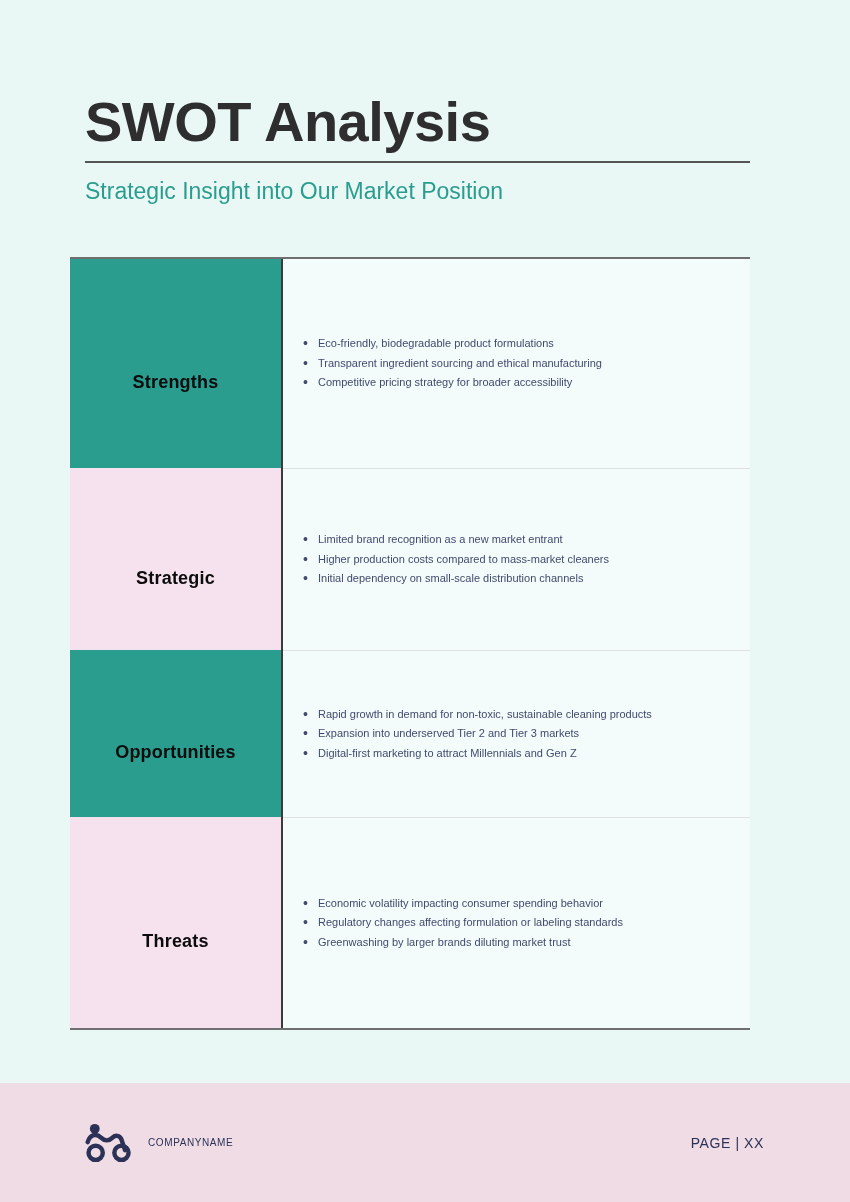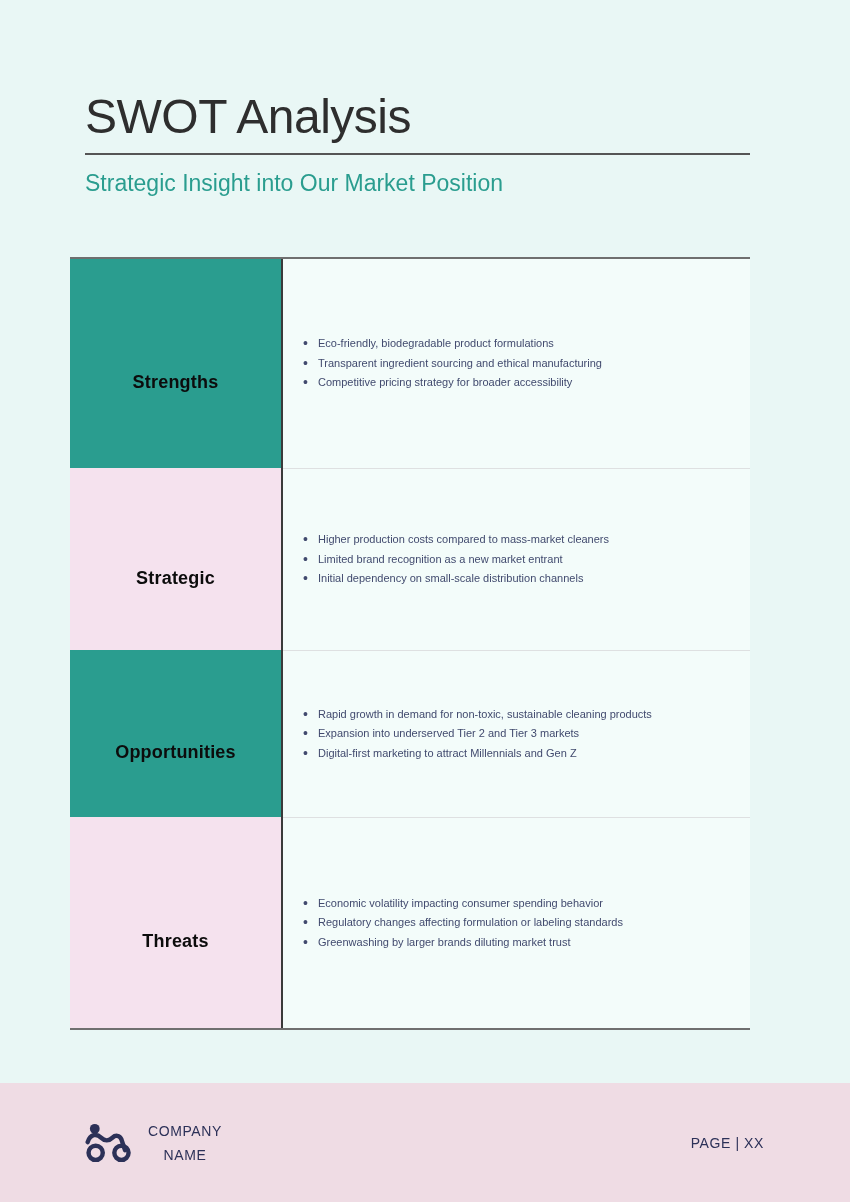--- a/index.html
+++ b/index.html
@@ -20,7 +20,7 @@
   
   .header{padding:92px 100px 0 85px;}
   .page-title{
-    font-size:48px; font-weight:400; letter-spacing:-0.5px;
+    font-size:56px; font-weight:700; letter-spacing:-0.5px;
     color:var(--title); line-height:1.06;
   }
   .title-rule{height:2px; background:var(--rule); margin-top:10px;}

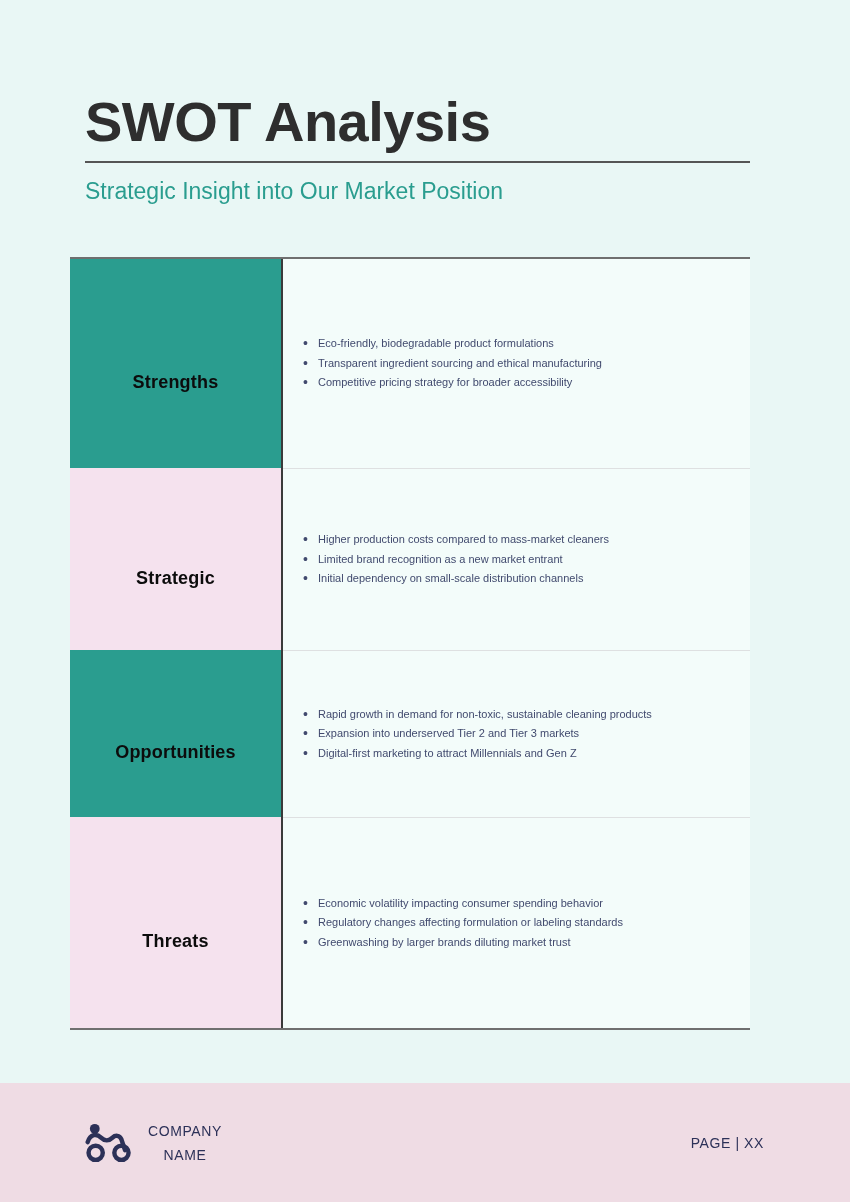--- a/index.html
+++ b/index.html
@@ -115,8 +115,8 @@
       </div>
       <div class="swot-content">
         <ul class="bullets">
+            <li>Limited brand recognition as a new market entrant</li>
             <li>Higher production costs compared to mass-market cleaners</li>
-            <li>Limited brand recognition as a new market entrant</li>
             <li>Initial dependency on small-scale distribution channels</li>
           </ul>
       </div>

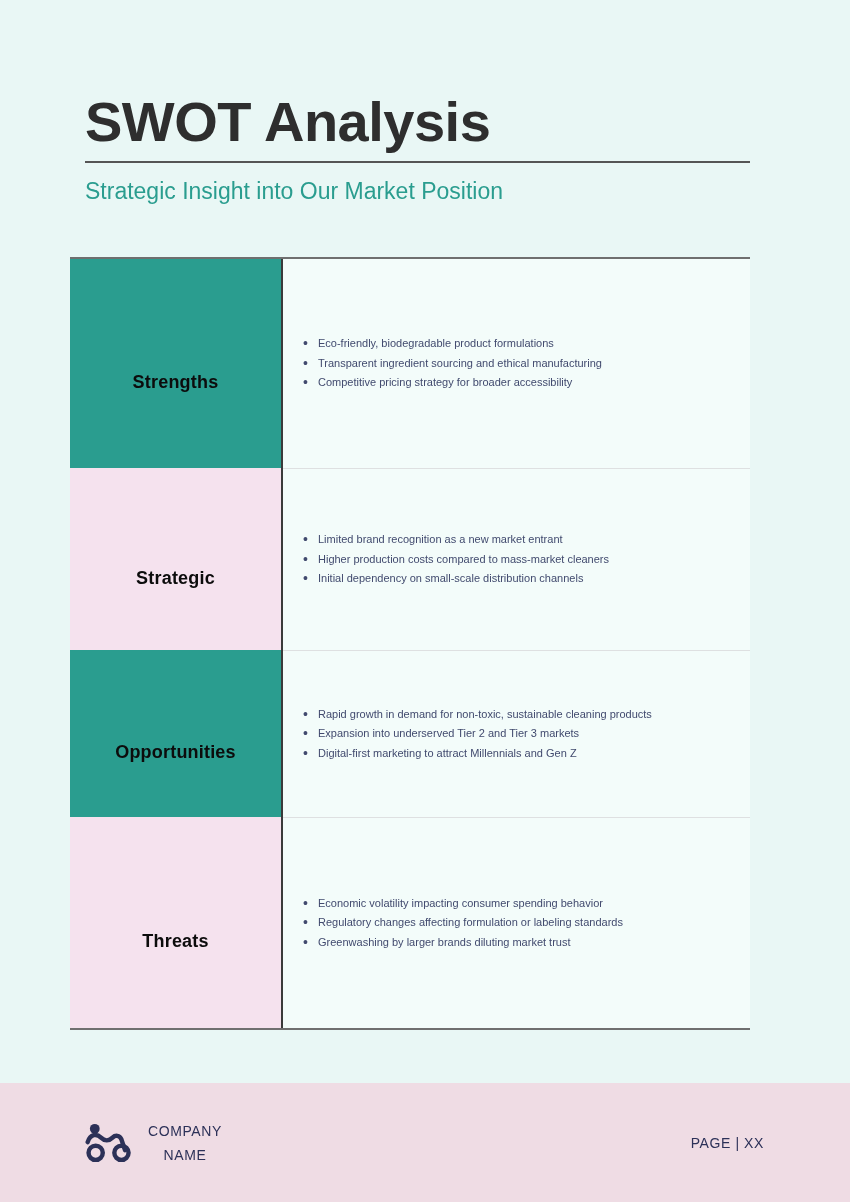--- a/index.html
+++ b/index.html
@@ -76,9 +76,9 @@
   .logo-icon{width:48px; height:42px; display:inline-block;}
   .logo-icon svg{width:100%; height:100%; display:block;}
   .brand-text{
-    display:flex; flex-direction:column;
-    font-size:14px; font-weight:500; letter-spacing:0.6px;
-    color:var(--navy); line-height:24px; text-transform:uppercase;align-items:center;
+    display:flex; flex-direction:row;
+    font-size:10px; font-weight:500; letter-spacing:0.6px;
+    color:var(--navy); line-height:24px; text-transform:uppercase;
   }
   .page-number{
     font-size:14px; font-weight:400; letter-spacing:0.6px; color:var(--navy);

